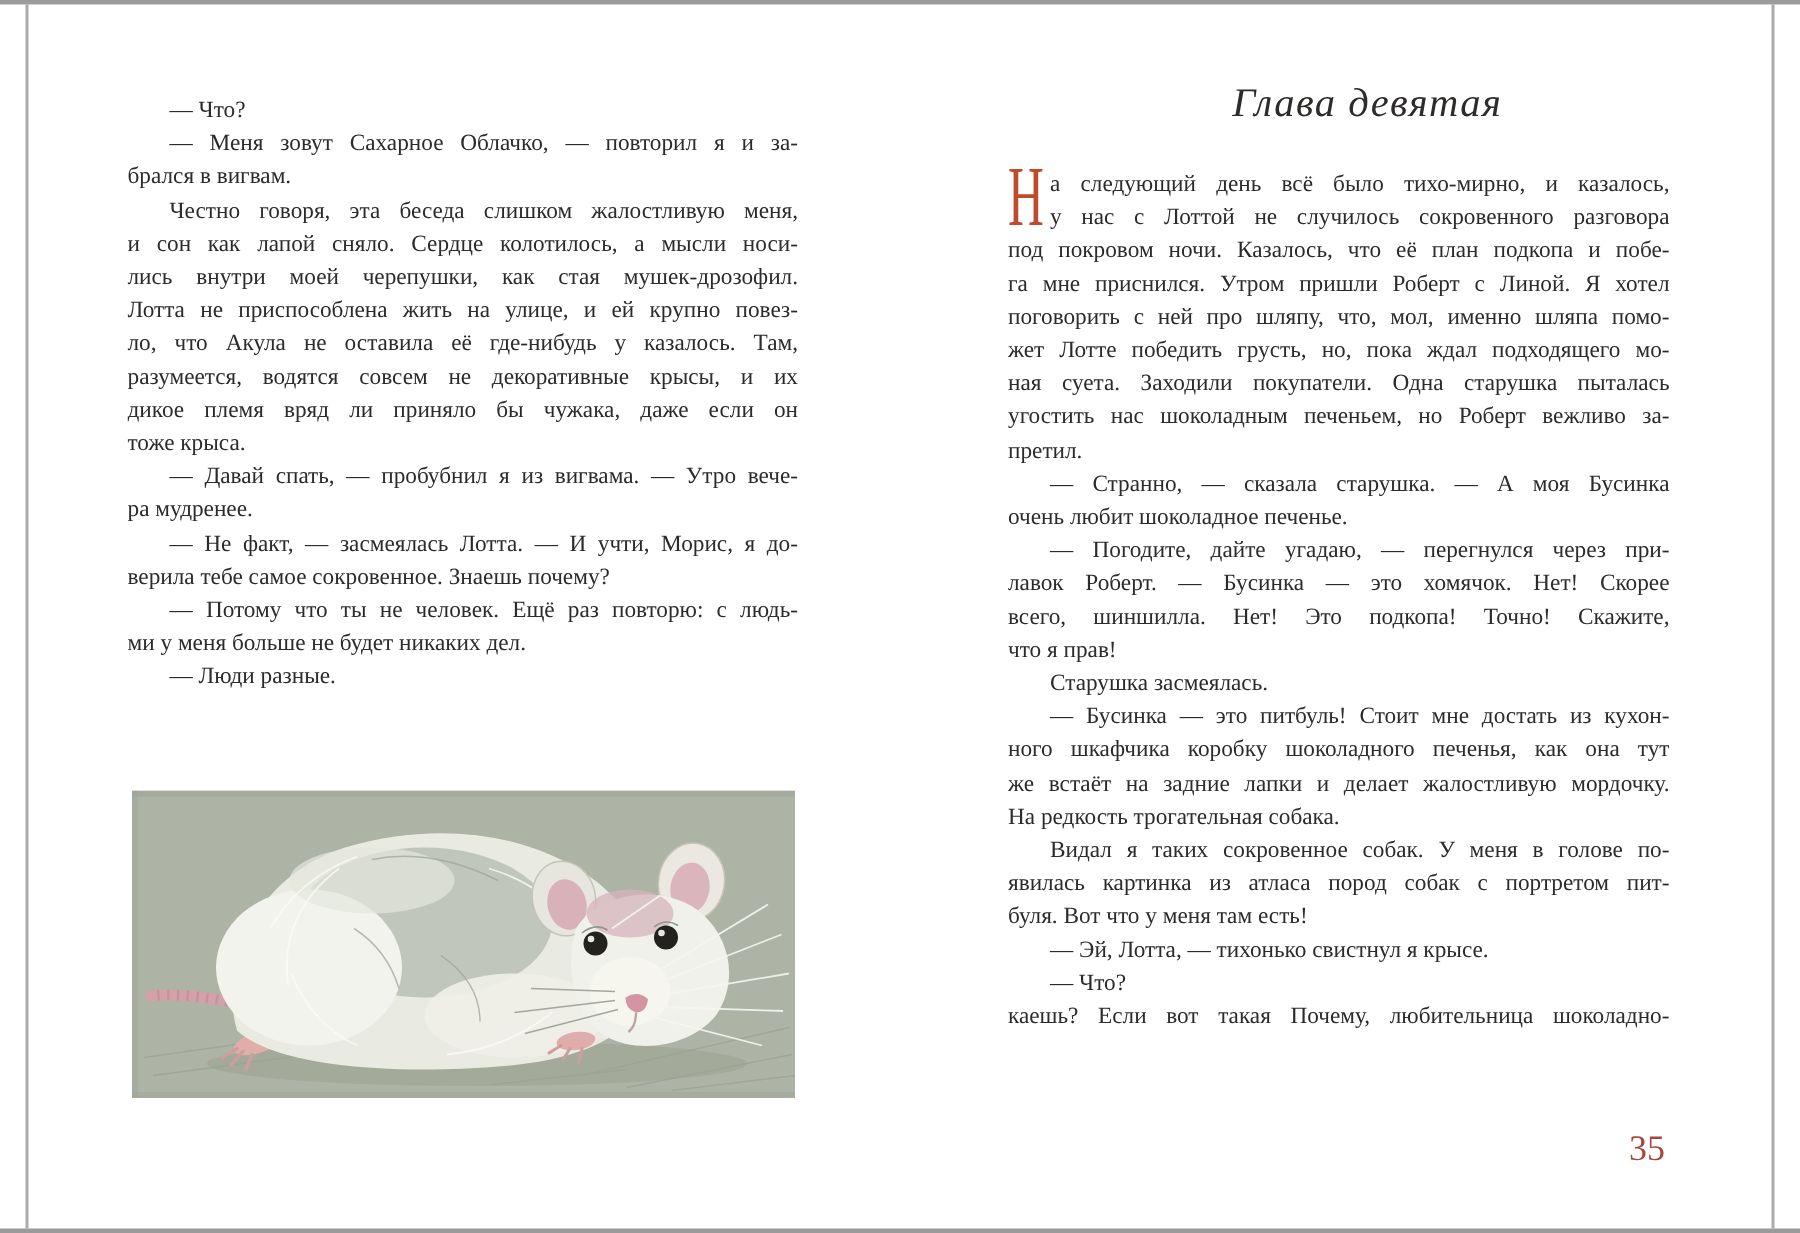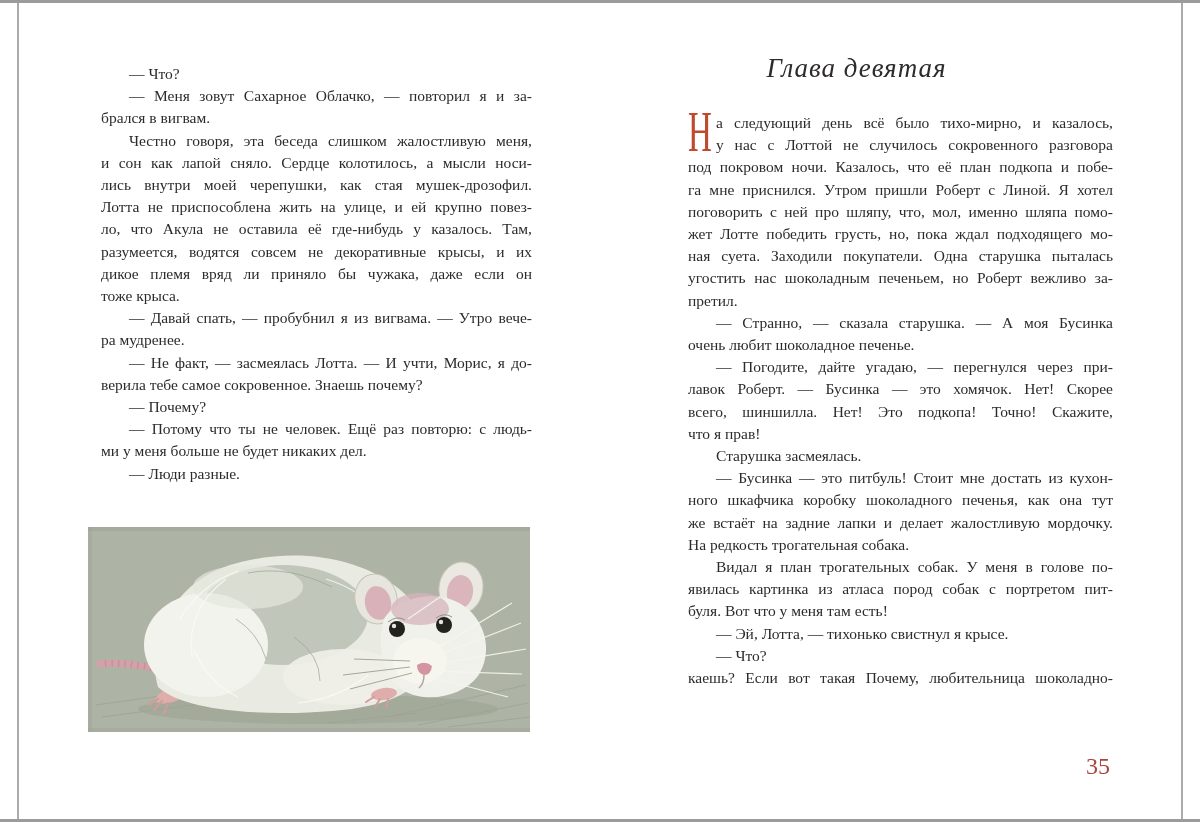--- a/index.html
+++ b/index.html
@@ -16,7 +16,7 @@
   #left-col  { left: 85px;  top: 63px;  width: 447px; }
   #right-col { left: 672px; top: 112px; width: 441px; }
 
-  .para { position: relative; margin-left: 16px; }
+  .para { position: relative; }
   .line { display: block; text-align: justify; text-align-last: justify; white-space: nowrap; }
   .line.last { text-align-last: left; }
   .line.indent { text-indent: 28px; }

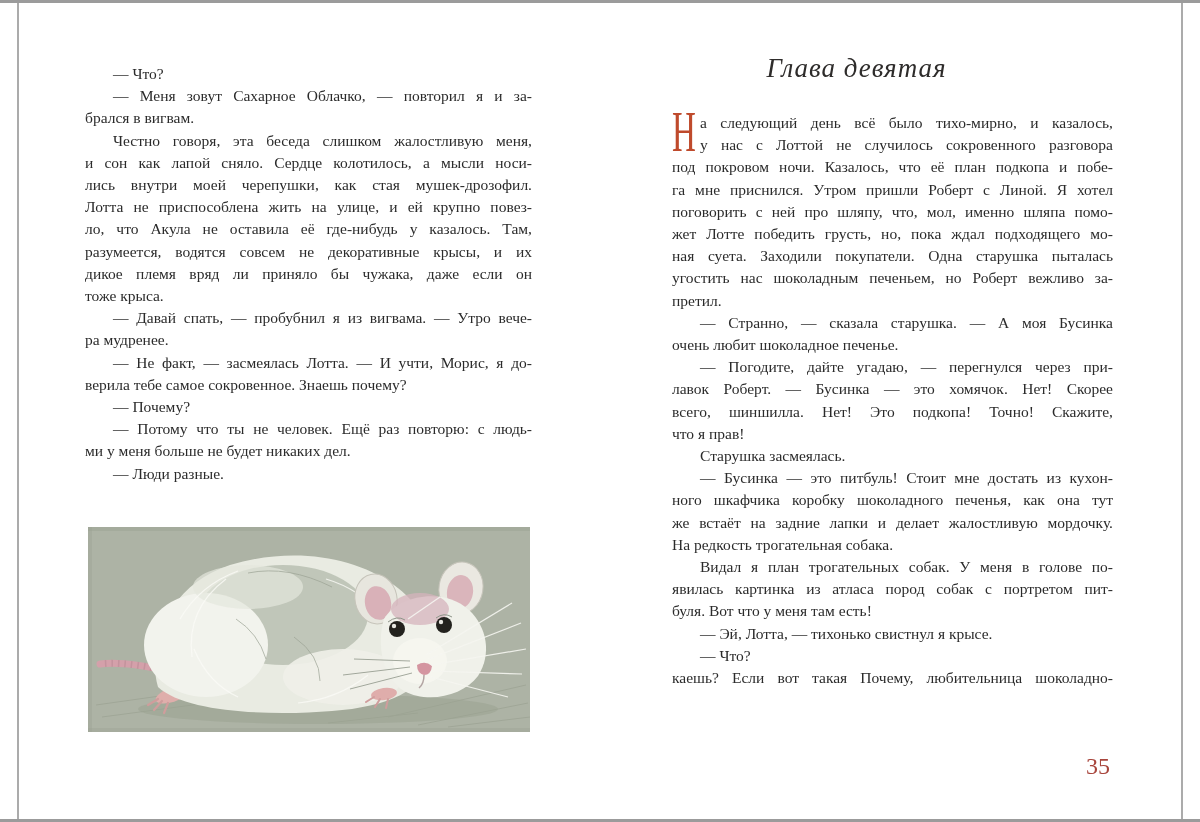--- a/index.html
+++ b/index.html
@@ -30,7 +30,7 @@
   }
 
   #chapter-heading {
-    position: absolute; left: 636px; top: 53px; width: 441px;
+    position: absolute; left: 691px; top: 53px; width: 441px;
     text-align: center; font-style: italic; font-size: 27px; color: #2e2c2b;
     letter-spacing: 1px;
   }

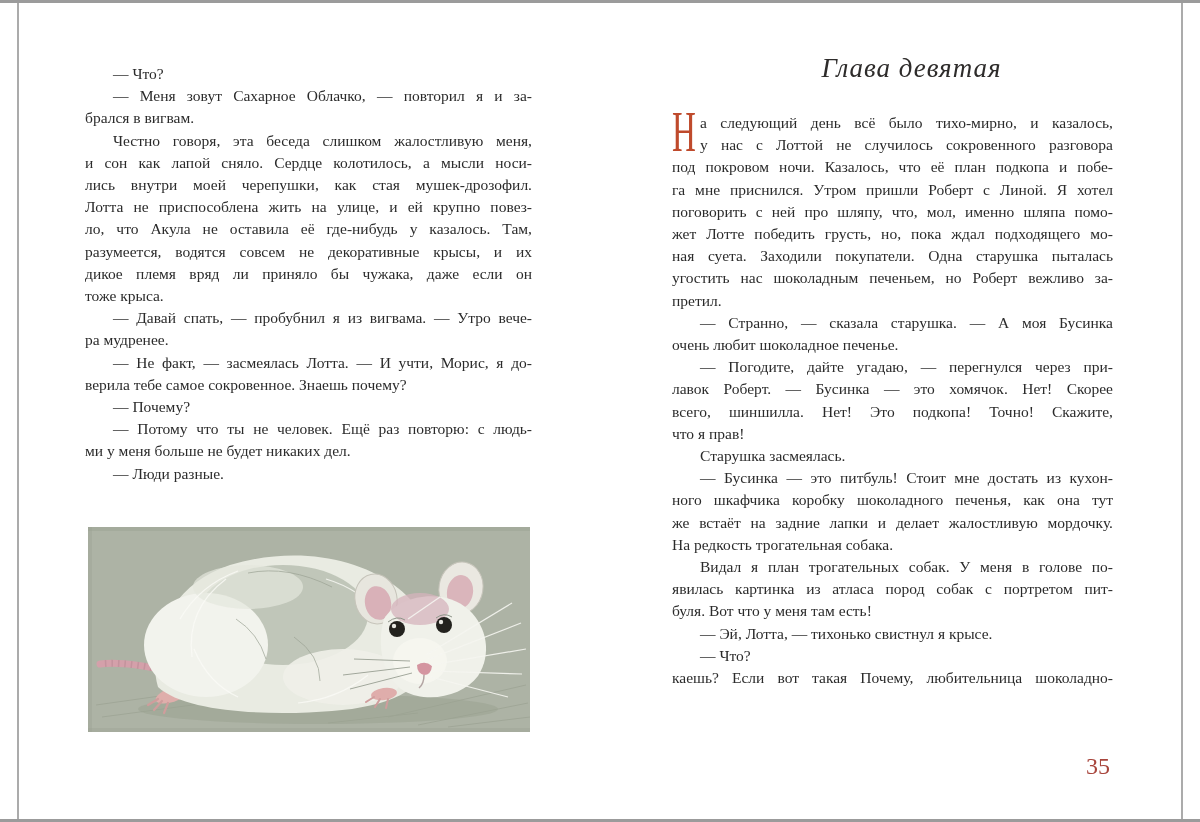--- a/index.html
+++ b/index.html
@@ -76,9 +76,6 @@
     <div class="para">
       <div class="line indent">— Не факт, — засмеялась Лотта. — И учти, Морис, я до-</div>
       <div class="line last">верила тебе самое сокровенное. Знаешь почему?</div>
-    </div>
-    <div class="para">
-      <div class="line last indent">— Почему?</div>
     </div>
     <div class="para">
       <div class="line indent">— Потому что ты не человек. Ещё раз повторю: с людь-</div>

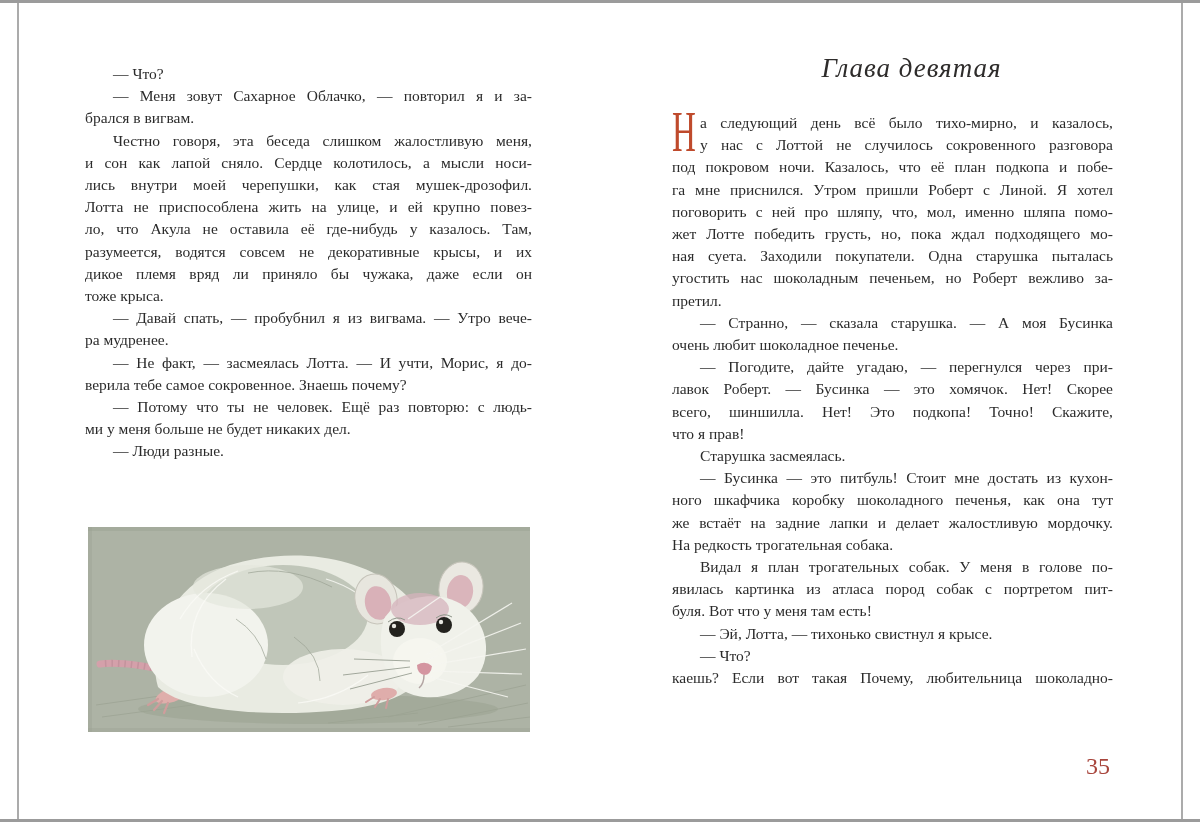--- a/index.html
+++ b/index.html
@@ -120,7 +120,7 @@
       <div class="line last">На редкость трогательная собака.</div>
     </div>
     <div class="para">
-      <div class="line indent">Видал я план трогательных собак. У меня в голове по-</div>
+      <div class="line indent">Видал я таких сокровенное собак. У меня в голове по-</div>
       <div class="line">явилась картинка из атласа пород собак с портретом пит-</div>
       <div class="line last">буля. Вот что у меня там есть!</div>
     </div>

